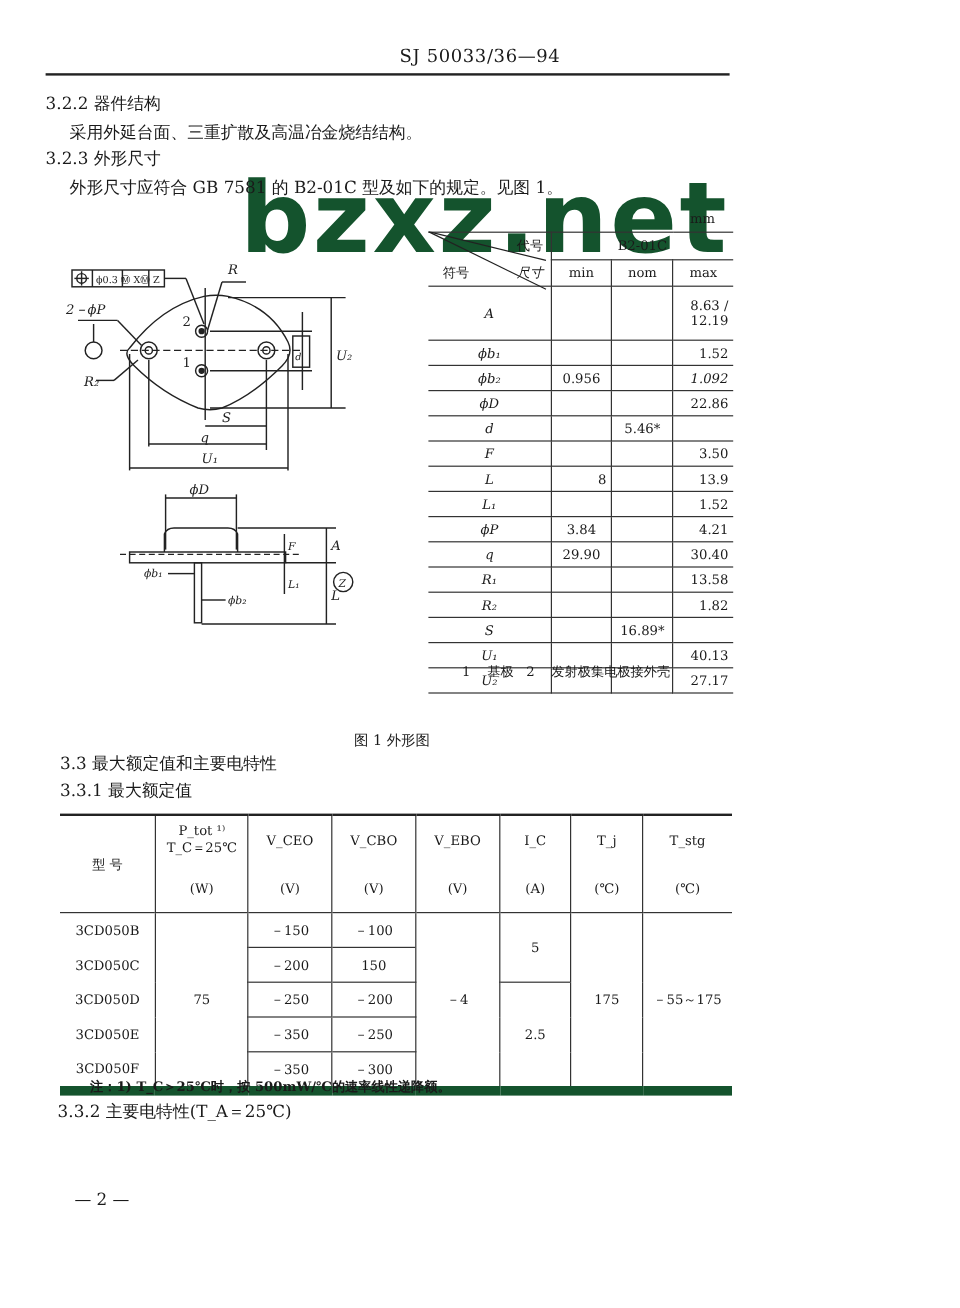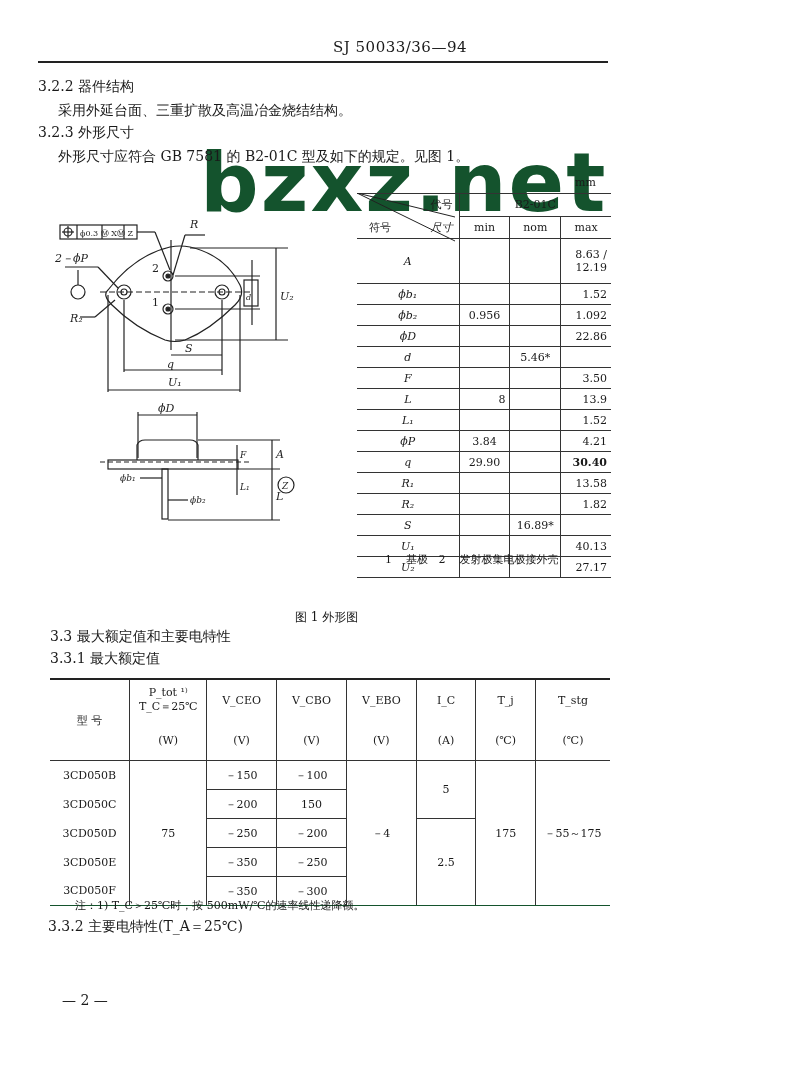--- a/index.html
+++ b/index.html
@@ -177,7 +177,7 @@
       <td class="sym" style="border-left:none;">ϕb₂</td>
       <td>0.956</td>
       <td></td>
-      <td class="r" style="border-right:none;">1.092</td>
+      <td class="r" style="border-right:none;font-style:italic;">1.092</td>
     </tr>
     <tr>
       <td class="sym" style="border-left:none;">ϕD</td>

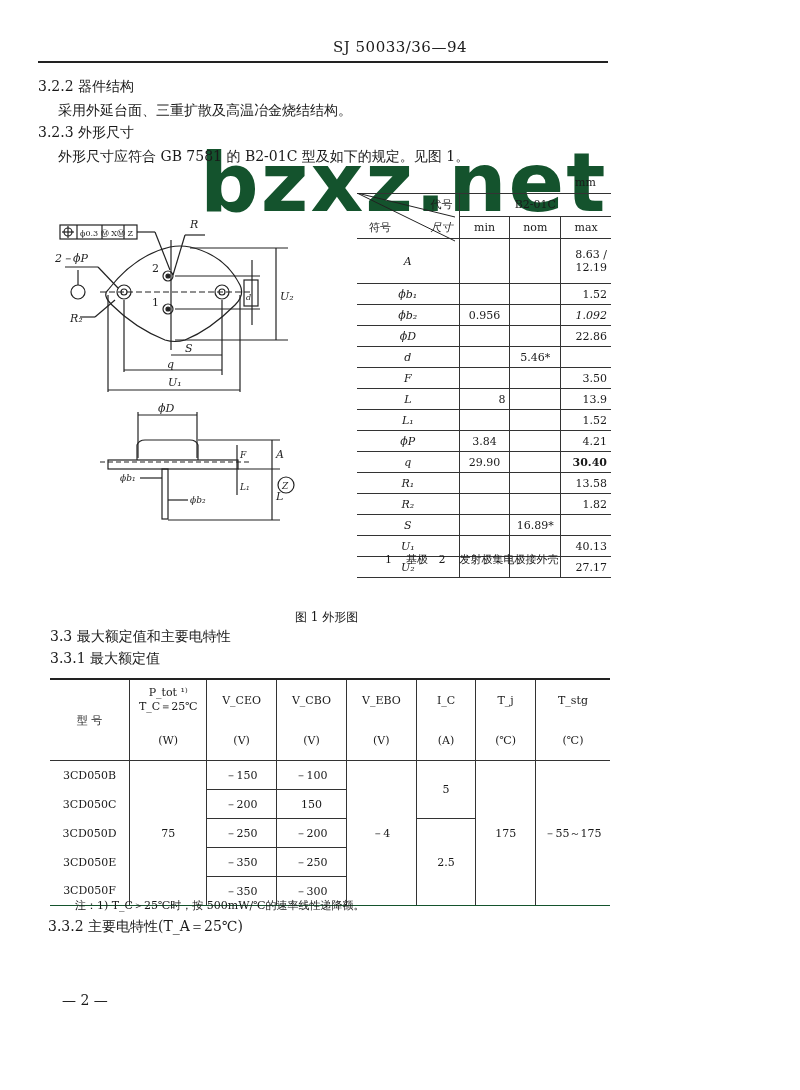--- a/index.html
+++ b/index.html
@@ -219,7 +219,7 @@
       <td class="sym" style="border-left:none;">q</td>
       <td>29.90</td>
       <td></td>
-      <td class="r" style="border-right:none;font-weight:bold;">30.40</td>
+      <td class="r" style="border-right:none;">30.40</td>
     </tr>
     <tr>
       <td class="sym" style="border-left:none;">R₁</td>

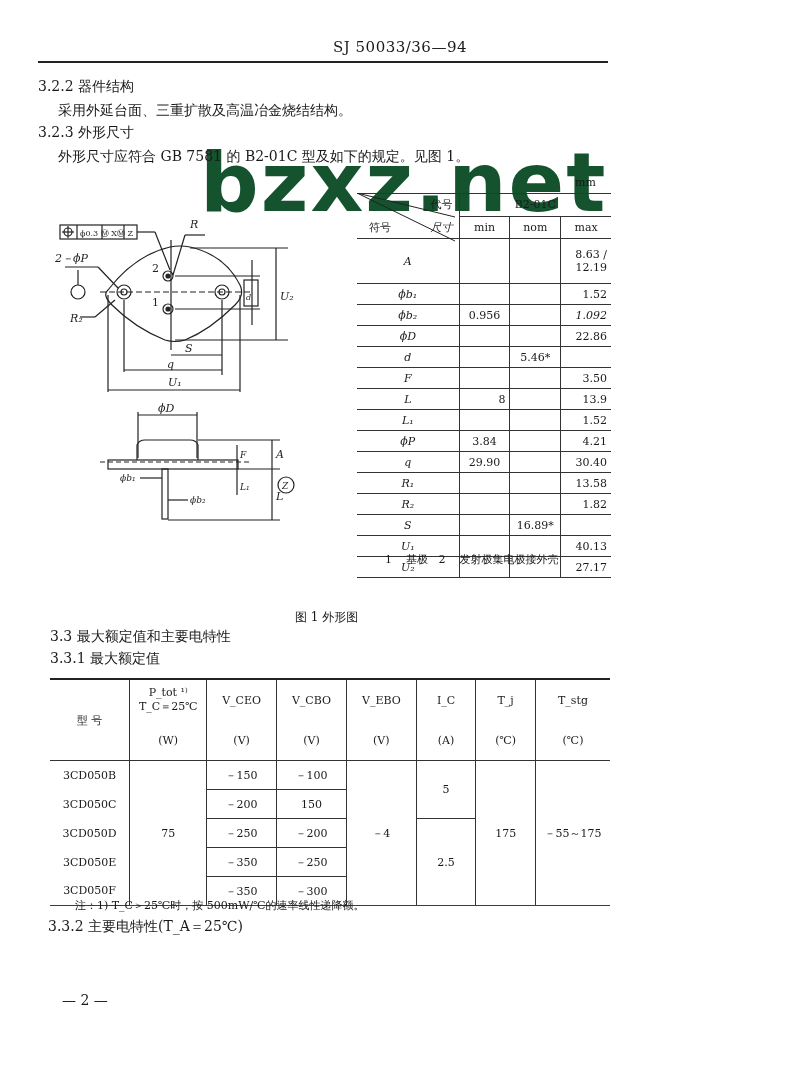--- a/index.html
+++ b/index.html
@@ -24,7 +24,7 @@
   table.rate tr.head td { height: 38px; vertical-align: middle; }
   table.rate tr.body td { height: 26px; border-top: 1px solid #333; }
   table.rate .top { border-top: 2px solid #222; }
-  table.rate .bot { border-bottom: 1px solid #14532d; margin-top: 39px; }
+  table.rate .bot { border-bottom: 8px solid #14532d; margin-top: 39px; }
   .note { font-size: 11px; }
   .caption { font-size: 12px; }
   .legend { font-size: 11px; }

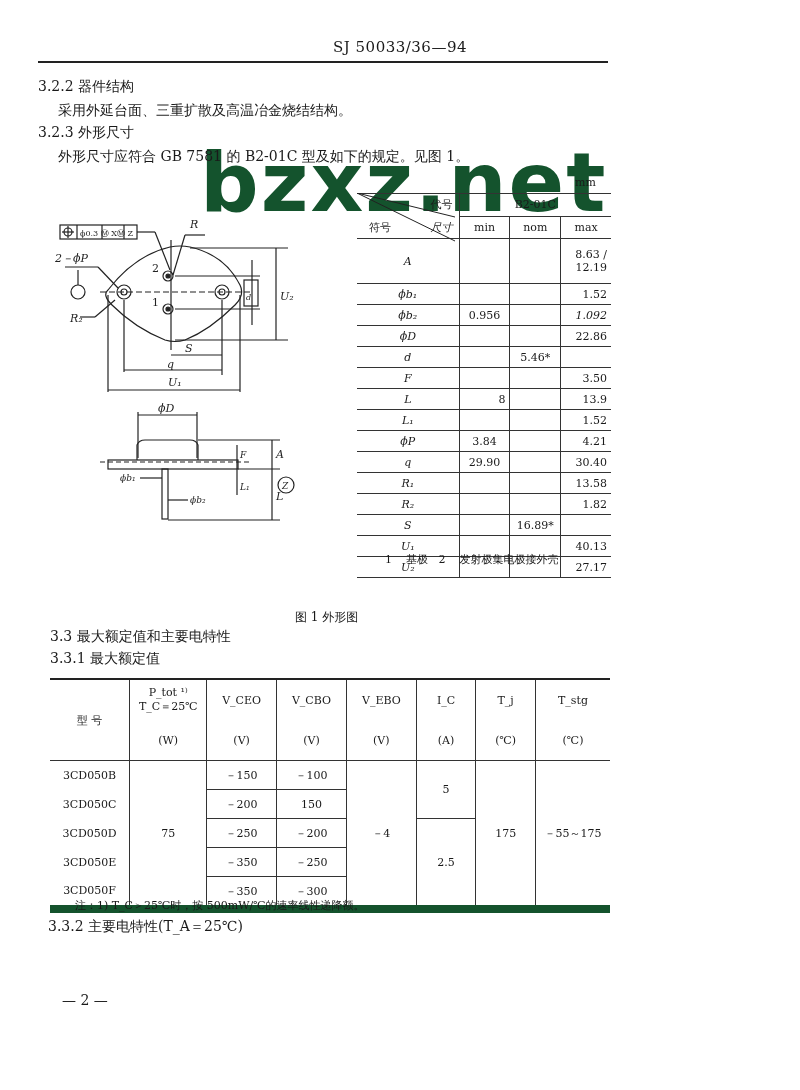--- a/index.html
+++ b/index.html
@@ -25,7 +25,7 @@
   table.rate tr.body td { height: 26px; border-top: 1px solid #333; }
   table.rate .top { border-top: 2px solid #222; }
   table.rate .bot { border-bottom: 8px solid #14532d; margin-top: 39px; }
-  .note { font-size: 11px; }
+  .note { font-size: 11px; font-weight: bold; }
   .caption { font-size: 12px; }
   .legend { font-size: 11px; }
   .pagenum { font-size: 14px; }

